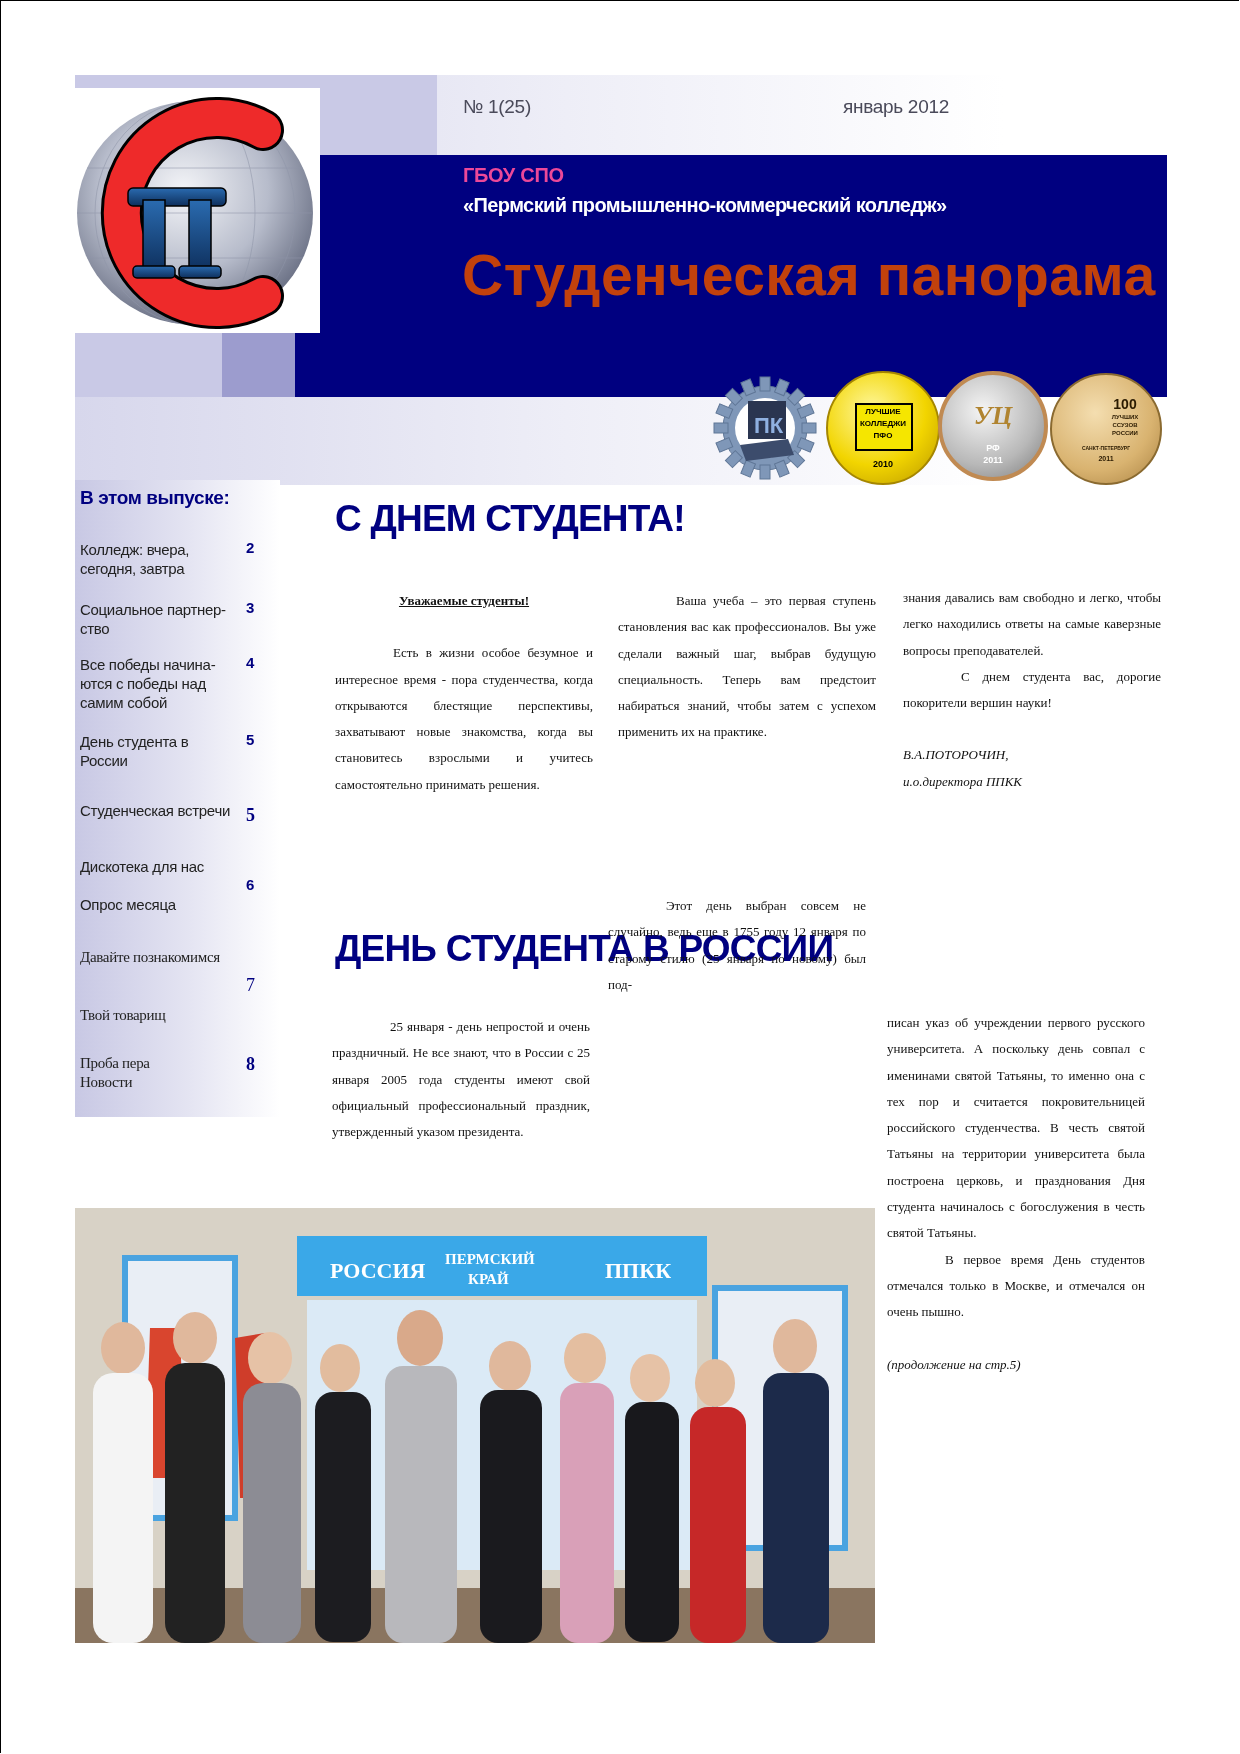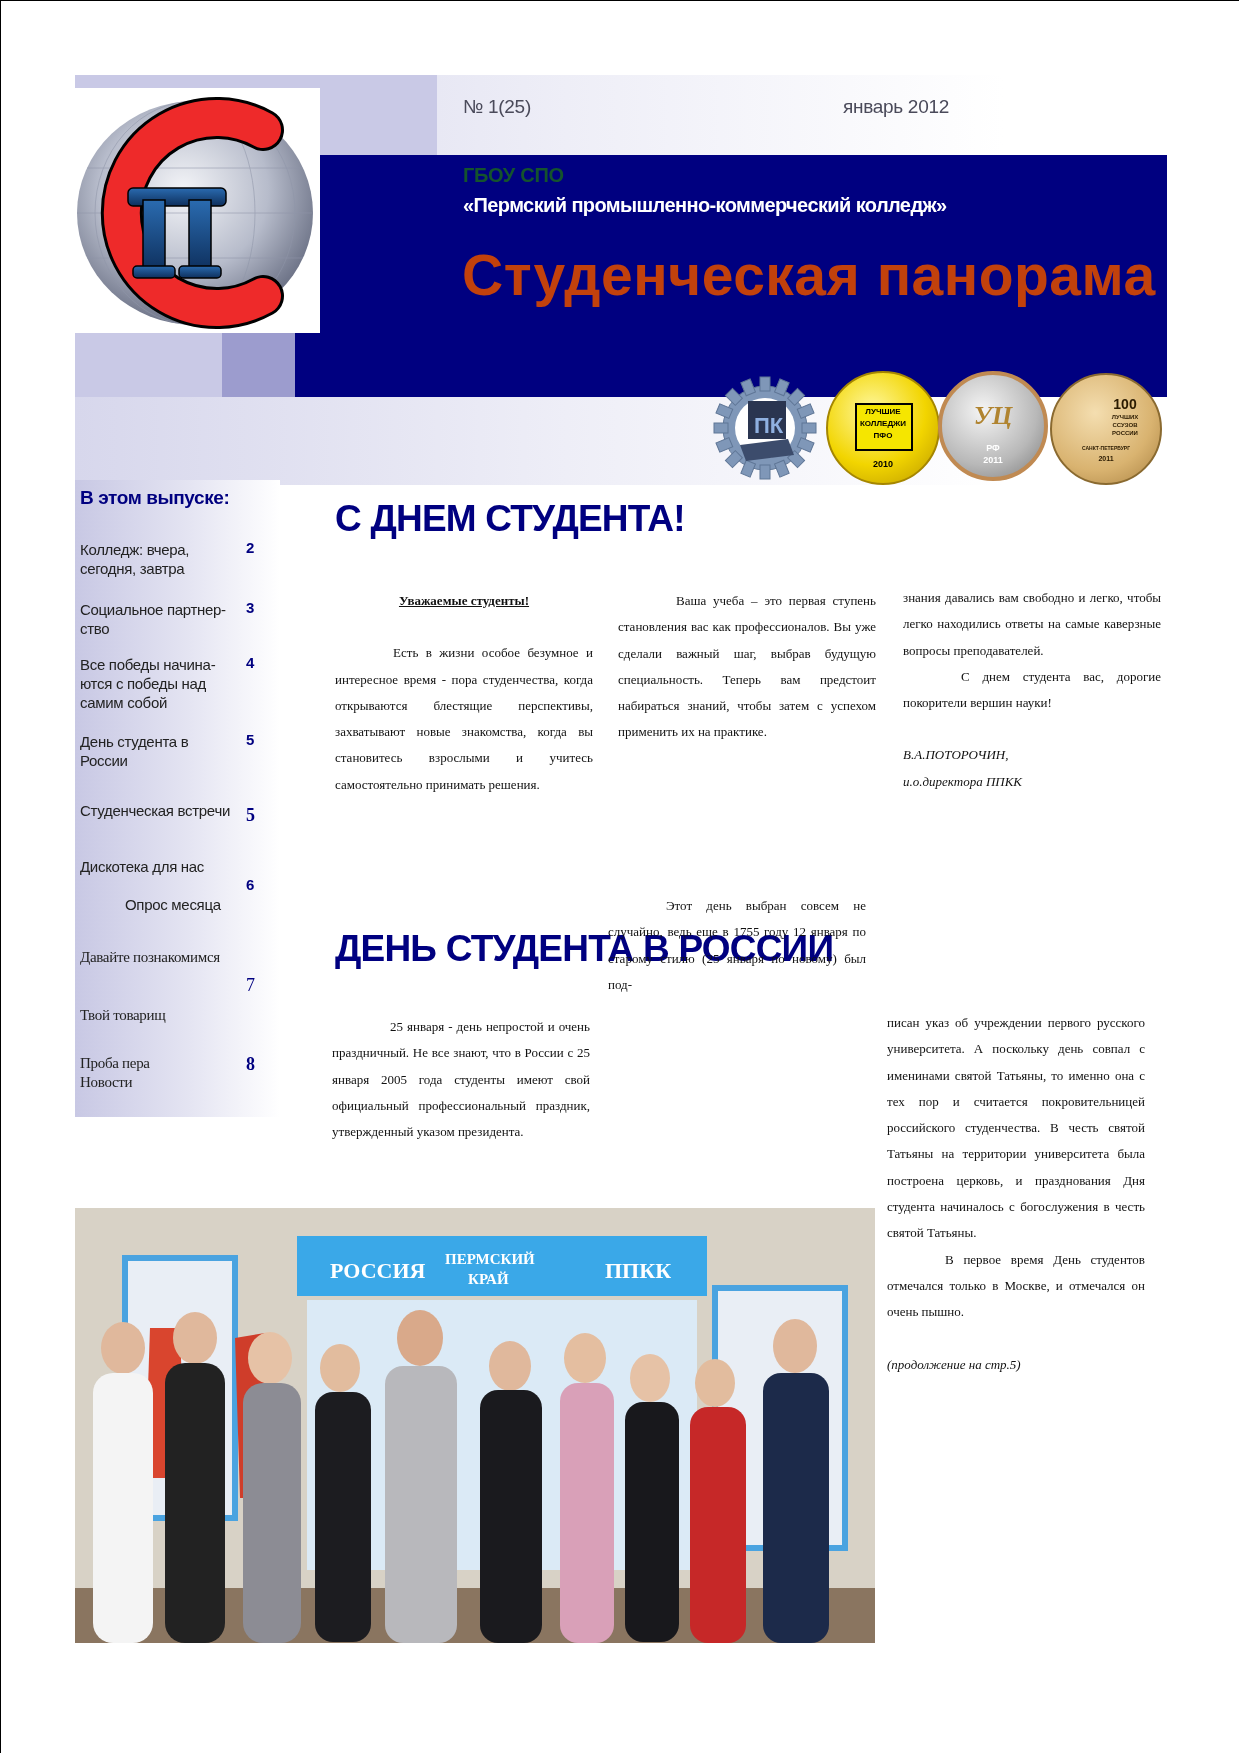--- a/index.html
+++ b/index.html
@@ -38,7 +38,7 @@
   .issue-date { left: 843px; }
   .org-line1 {
     position: absolute; left: 463px; top: 164px;
-    font-family: "Liberation Sans", sans-serif; font-weight: bold; font-size: 20px; color: #14532d;
+    font-family: "Liberation Sans", sans-serif; font-weight: bold; font-size: 20px; color: #ec4899;
     letter-spacing: -0.3px;
   }
   .org-line2 {

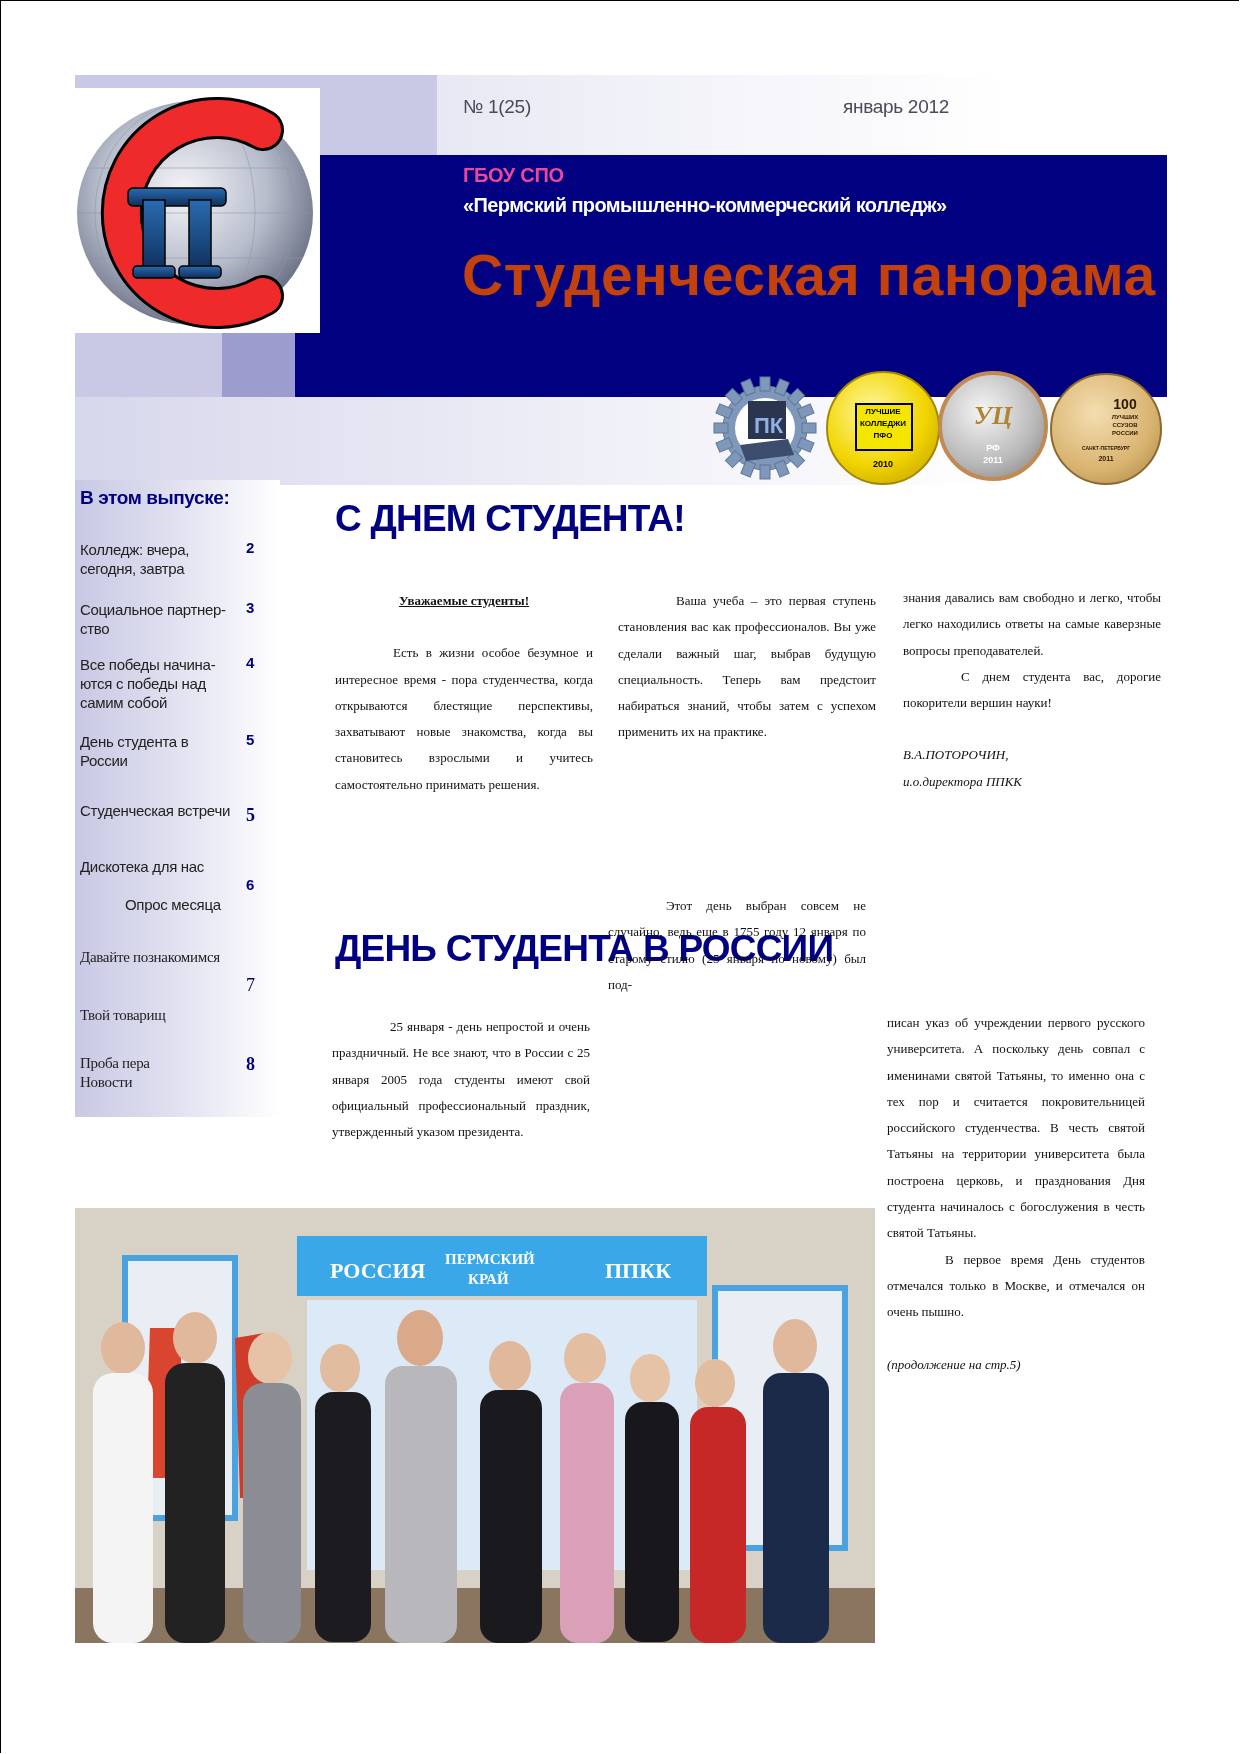--- a/index.html
+++ b/index.html
@@ -229,7 +229,7 @@
 <div class="toc-page" style="top:805px;font-family:'Liberation Serif',serif;font-size:18px;">5</div>
 
 <div class="toc-item" style="top:857px;">Дискотека для нас</div>
-<div class="toc-item" style="top:895px;margin-left:45px;">Опрос месяца</div>
+<div class="toc-item" style="top:895px;">Опрос месяца</div>
 <div class="toc-page" style="top:876px;">6</div>
 
 <div class="toc-item serif" style="top:948px;">Давайте познакомимся</div>

